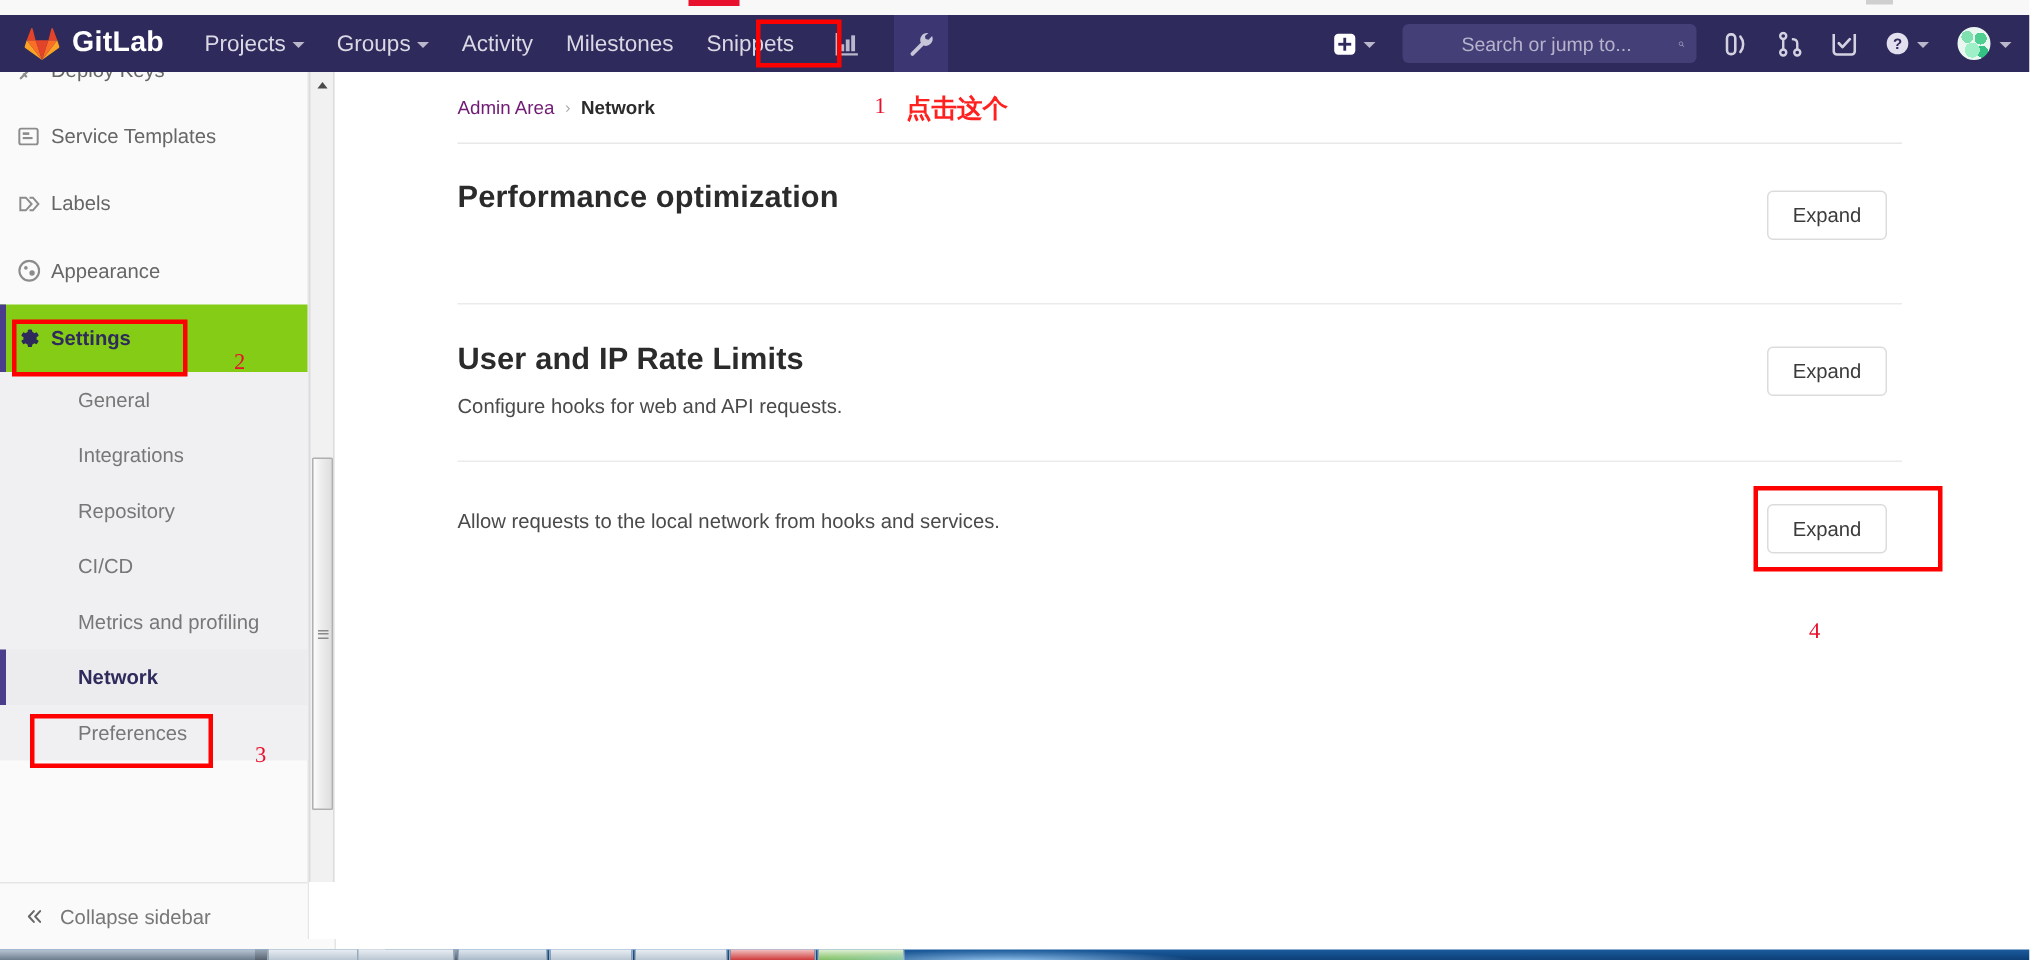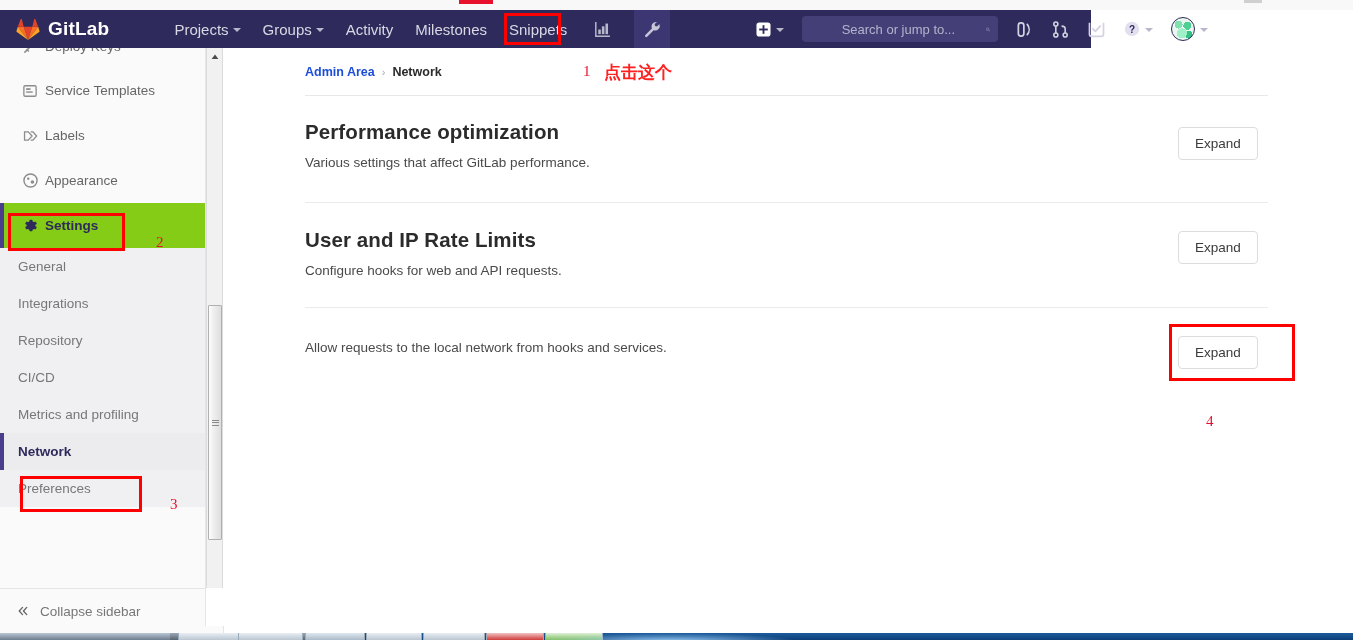--- a/index.html
+++ b/index.html
@@ -28,9 +28,9 @@
 
   
   .navbar {
-    position: absolute; left: 0; top: 10px; width: 1091px; height: 38px;
+    position: absolute; left: 0; top: 10px; width: 1353px; height: 38px;
     background: #2e2a5b;
-    display: flex; align-items: center; gap: 38px;
+    display: flex; align-items: center;
   }
   .brand {
     display: flex; align-items: center; gap: 8px;

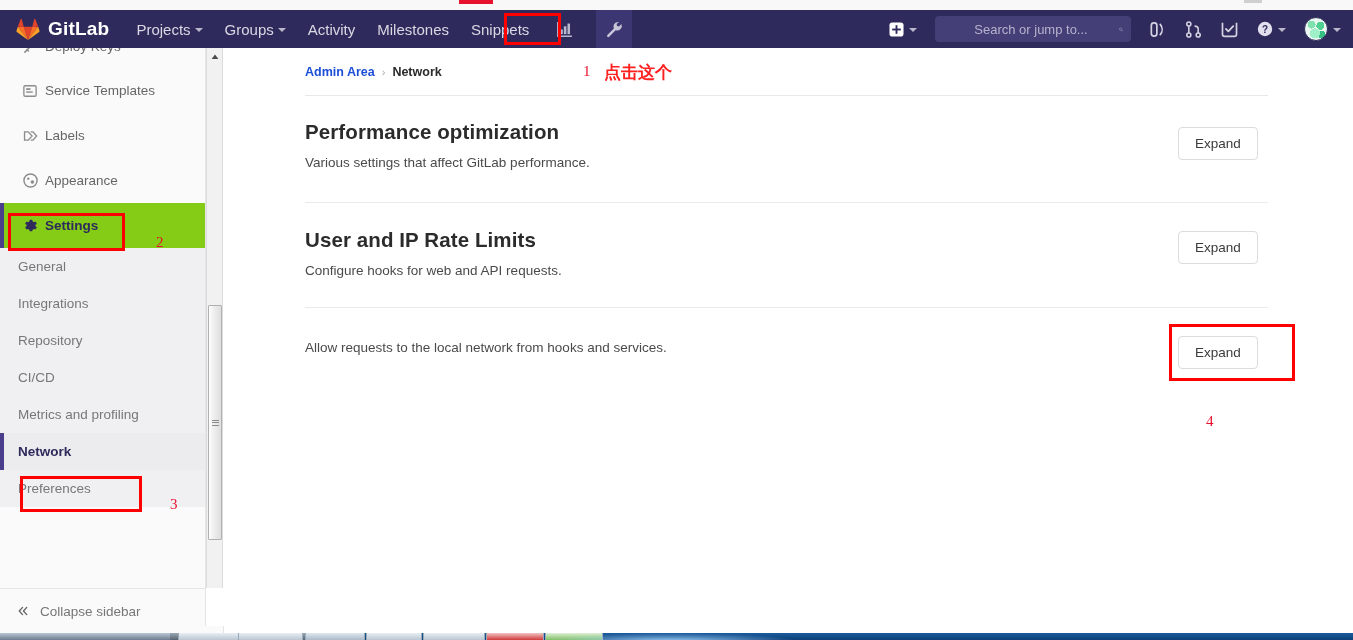--- a/index.html
+++ b/index.html
@@ -155,7 +155,7 @@
     position:absolute; left: 81px; top: 17px;
     font-size: 12.5px; color:#555; display:flex; align-items:center; gap:7px;
   }
-  .breadcrumb .crumb-link { color:#1d4ed8; cursor:pointer;font-weight:bold; }
+  .breadcrumb .crumb-link { color:#701a75; cursor:pointer; }
   .breadcrumb .crumb-sep { color:#aaa; font-size:11px; }
   .breadcrumb .crumb-cur { color:#2b2b2b; font-weight:600; cursor:pointer; }
   .bc-rule {

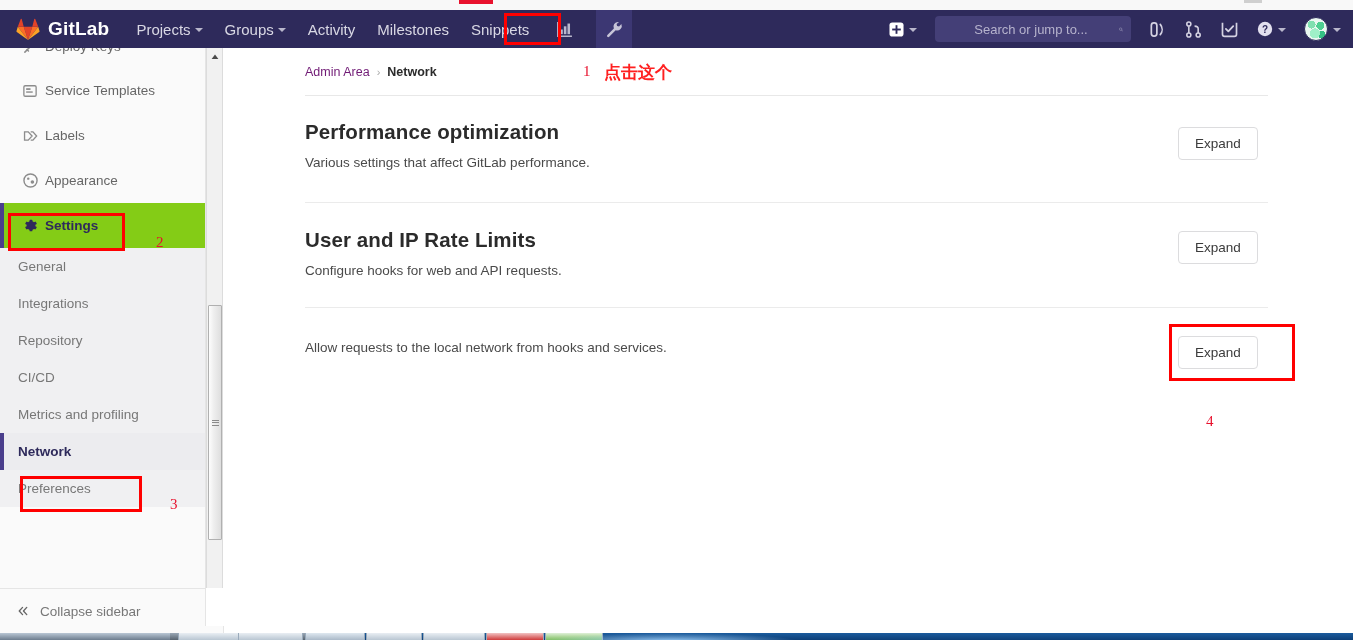--- a/index.html
+++ b/index.html
@@ -95,7 +95,7 @@
     position: absolute; left:0; top:0; width: 206px; height: 540px; overflow: hidden;
   }
   .side-item {
-    height: 45px; display:flex; align-items:center; padding-left: 23px;
+    height: 45px; display:flex; align-items:center; padding-left: 12px;
     color: #666; font-size: 13.5px; cursor:pointer; position: relative;
     white-space: nowrap;
   }

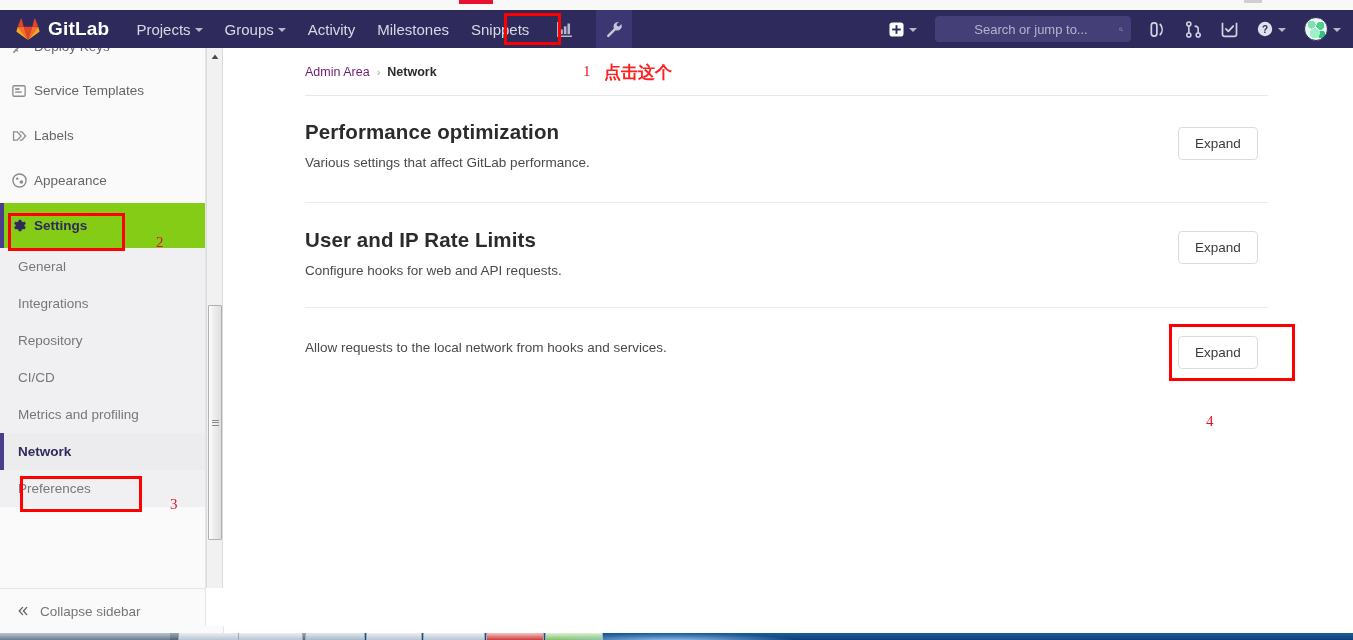--- a/index.html
+++ b/index.html
@@ -456,7 +456,6 @@
 
     <div class="section" style="top:72px;">
       <div class="sec-title">Performance optimization</div>
-      <div class="sec-desc">Various settings that affect GitLab performance.</div>
     </div>
     <button class="expand-btn" style="left:954px; top:79px;">Expand</button>
     <div class="sec-rule" style="top:154px;"></div>

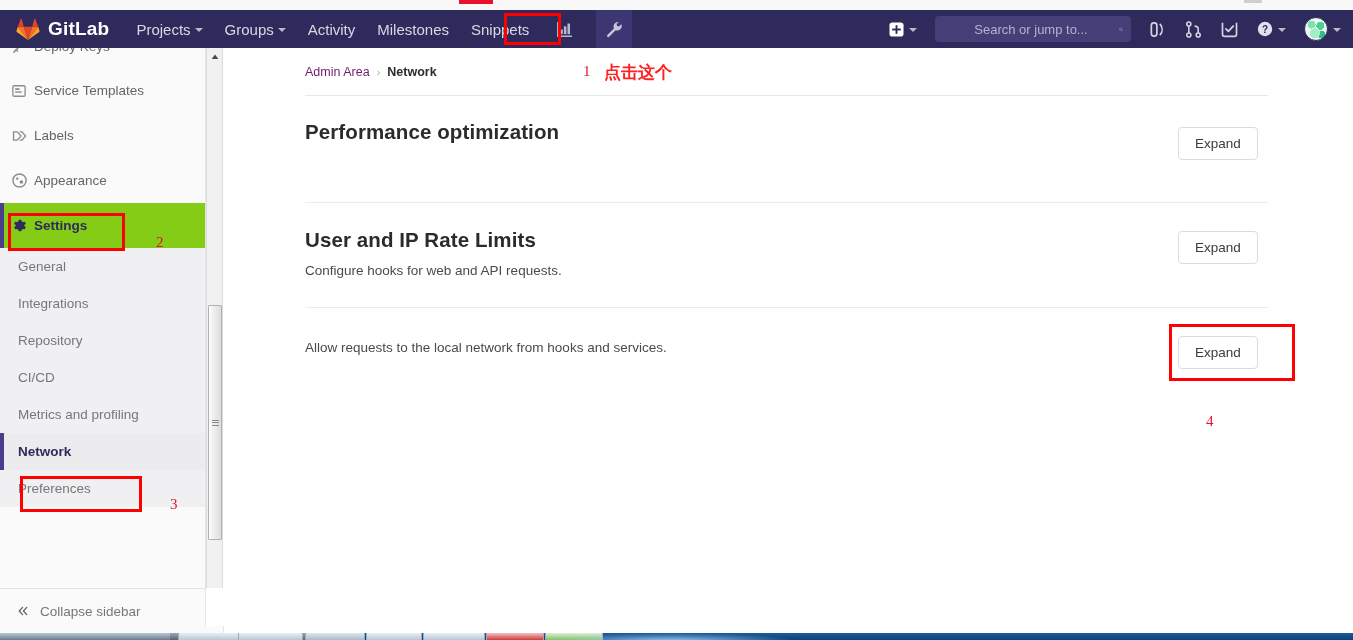--- a/index.html
+++ b/index.html
@@ -109,7 +109,7 @@
     content:''; position:absolute; left:0; top:0; bottom:0; width:4px; background:#4a3e8c;
   }
   .sub-item {
-    height: 37px; display:flex; align-items:center; padding-left: 18px;
+    height: 37px; display:flex; align-items:center; padding-left: 52px;
     color: #777; font-size: 13.5px; cursor:pointer; position:relative;
     white-space: nowrap;
   }

